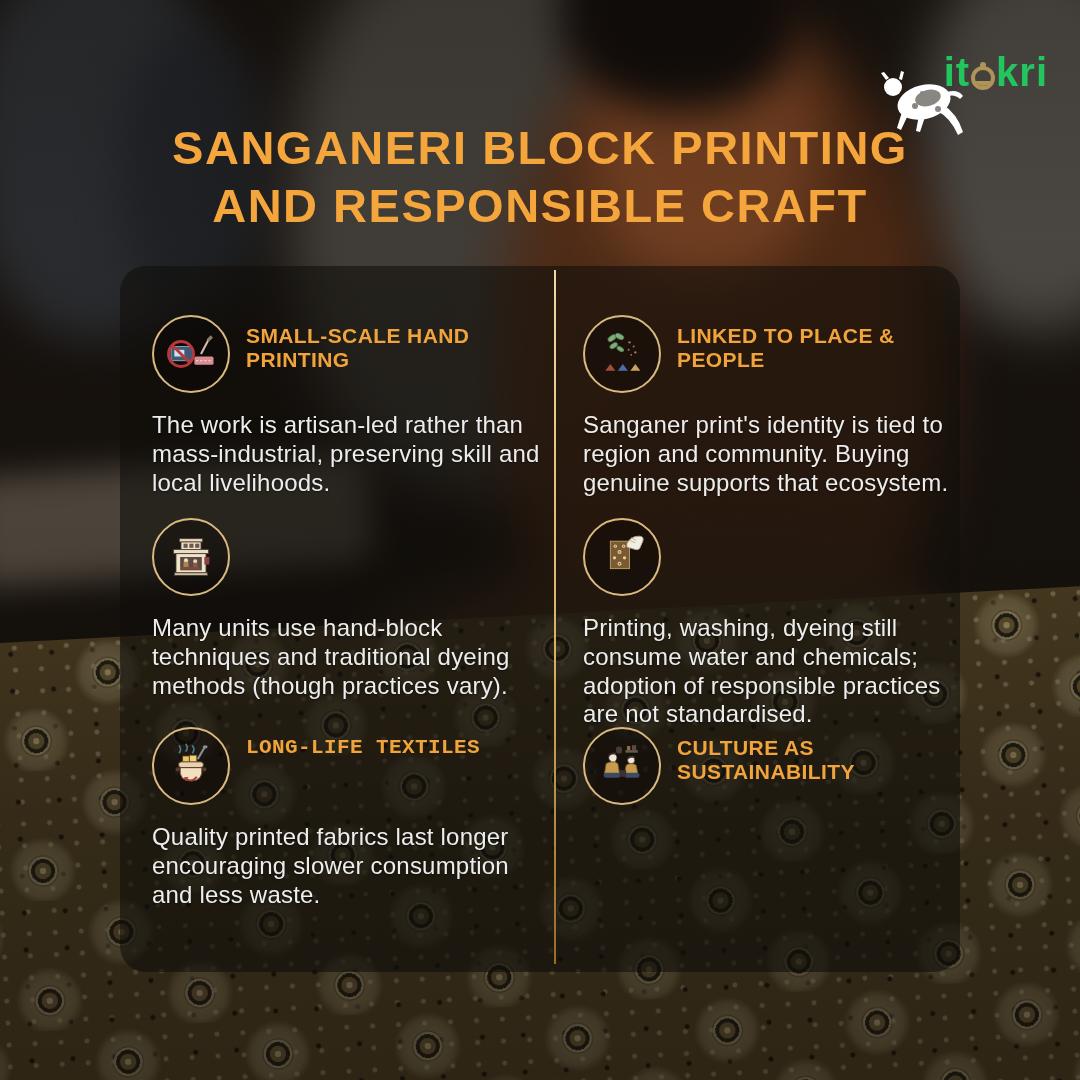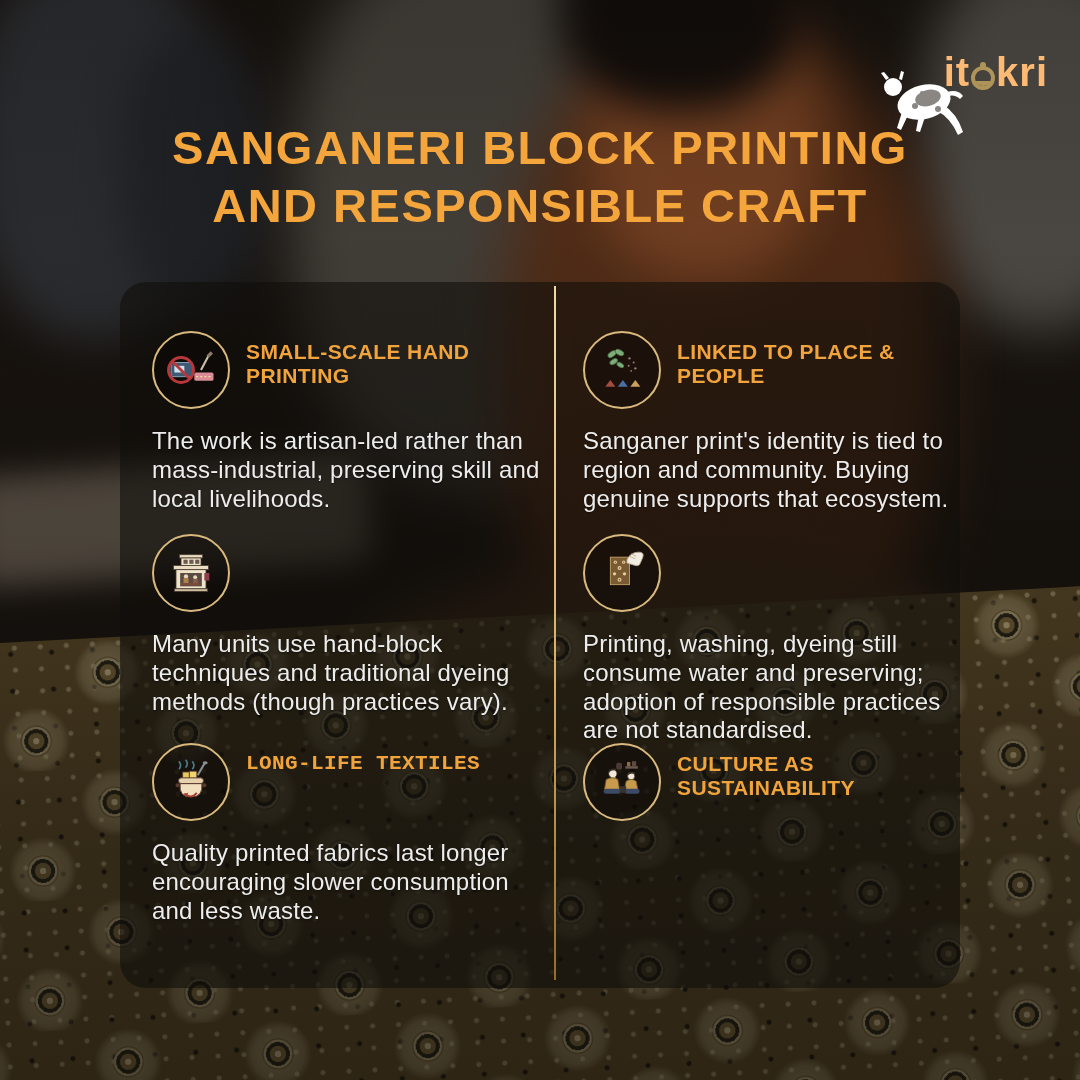--- a/index.html
+++ b/index.html
@@ -41,7 +41,7 @@
     color:#F4A53C;font-size:47px;font-weight:800;letter-spacing:1.5px;
     line-height:1.22;text-transform:uppercase;}
   .logo{position:absolute;top:46px;right:28px;width:180px;height:120px;}
-  .logo-text{position:absolute;top:6px;right:4px;color:#fdba74;font-size:40px;
+  .logo-text{position:absolute;top:6px;right:4px;color:#22c55e;font-size:40px;
     font-weight:bold;letter-spacing:1px;line-height:1;}
   .logo-o{display:inline-block;vertical-align:-4px;}
   .logo-cow{position:absolute;left:0px;top:16px;width:112px;height:96px;}

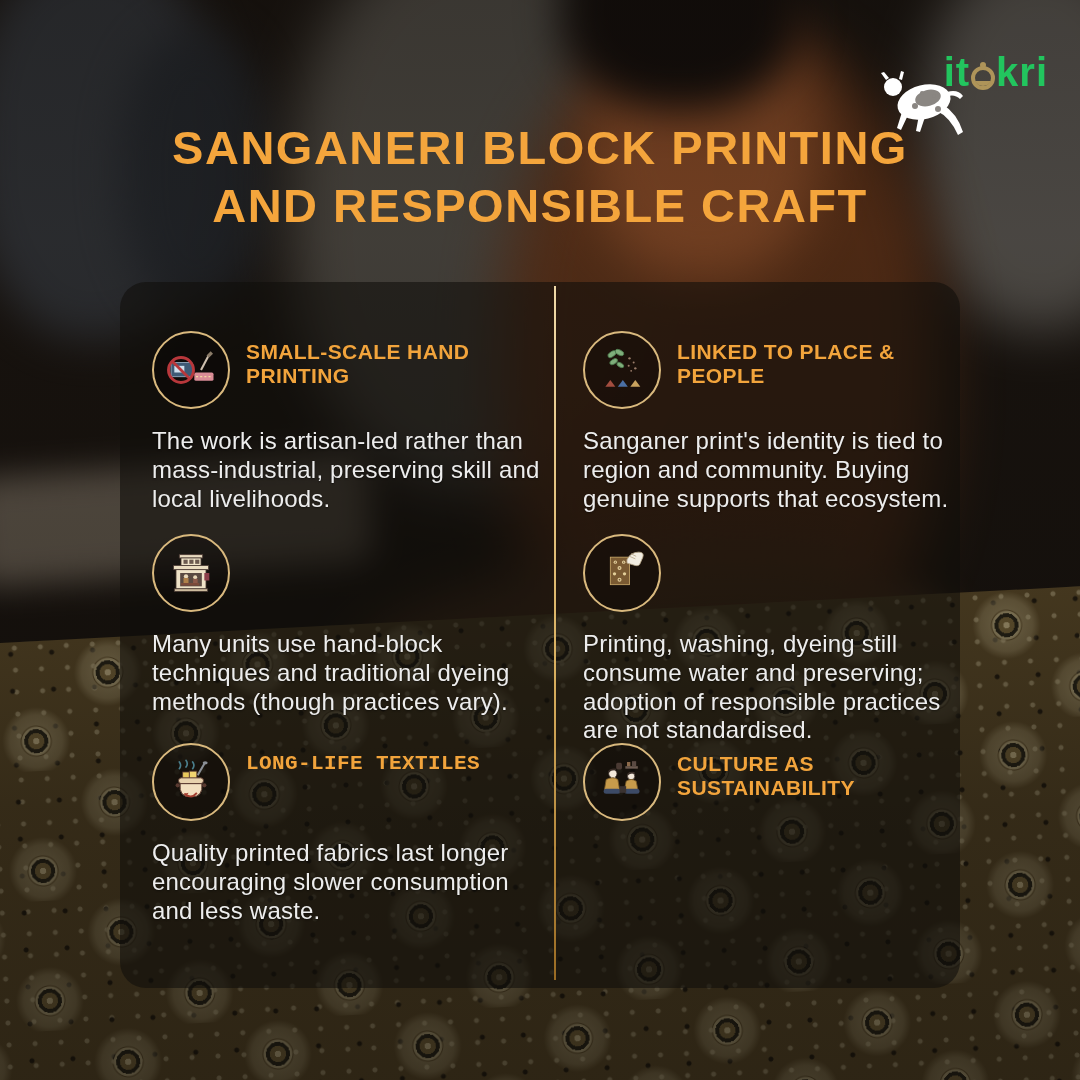--- a/index.html
+++ b/index.html
@@ -48,7 +48,7 @@
 
   
   .panel{position:absolute;left:120px;top:266px;width:840px;height:706px;
-    border-radius:26px;background:rgba(16,13,10,.58);margin-top:16px;}
+    border-radius:26px;background:rgba(16,13,10,.58);}
   .divider{position:absolute;left:434px;top:4px;bottom:8px;width:2px;
     background:linear-gradient(to bottom,#EFD9A8,#C69throw 60%,#a4742c);
     background:linear-gradient(to bottom,#EFD9A8 0%,#D9B060 55%,#9a6b23 100%);}

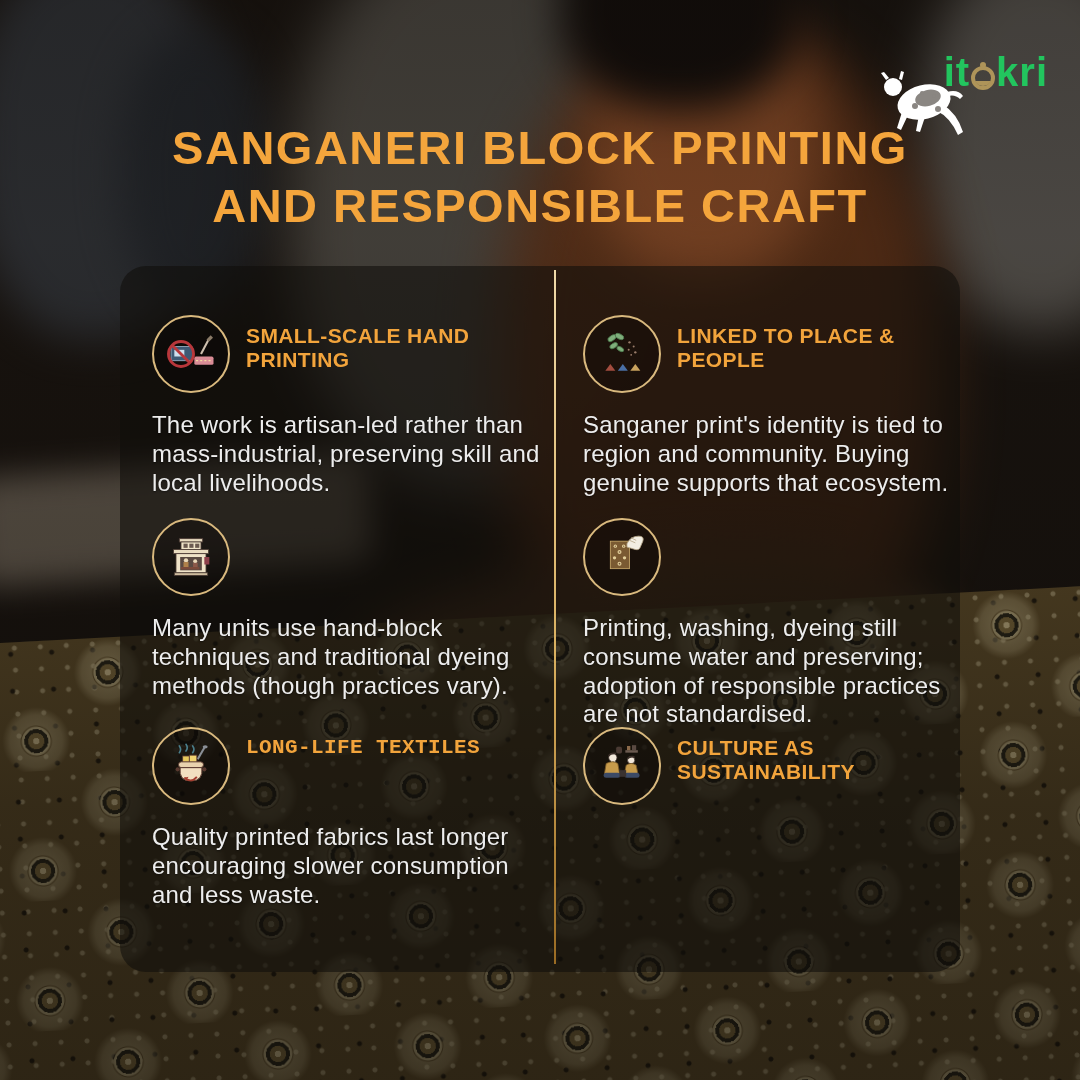--- a/index.html
+++ b/index.html
@@ -221,7 +221,7 @@
             </svg>
           </div>
         </div>
-        <p class="card-body">Printing, washing, dyeing still consume water and preserving; adoption of responsible practices are not standardised.</p>
+        <p class="card-body">Printing, washing, dyeing still consume water and chemicals; adoption of responsible practices are not standardised.</p>
       </article>
 
       <article class="card col-l">

